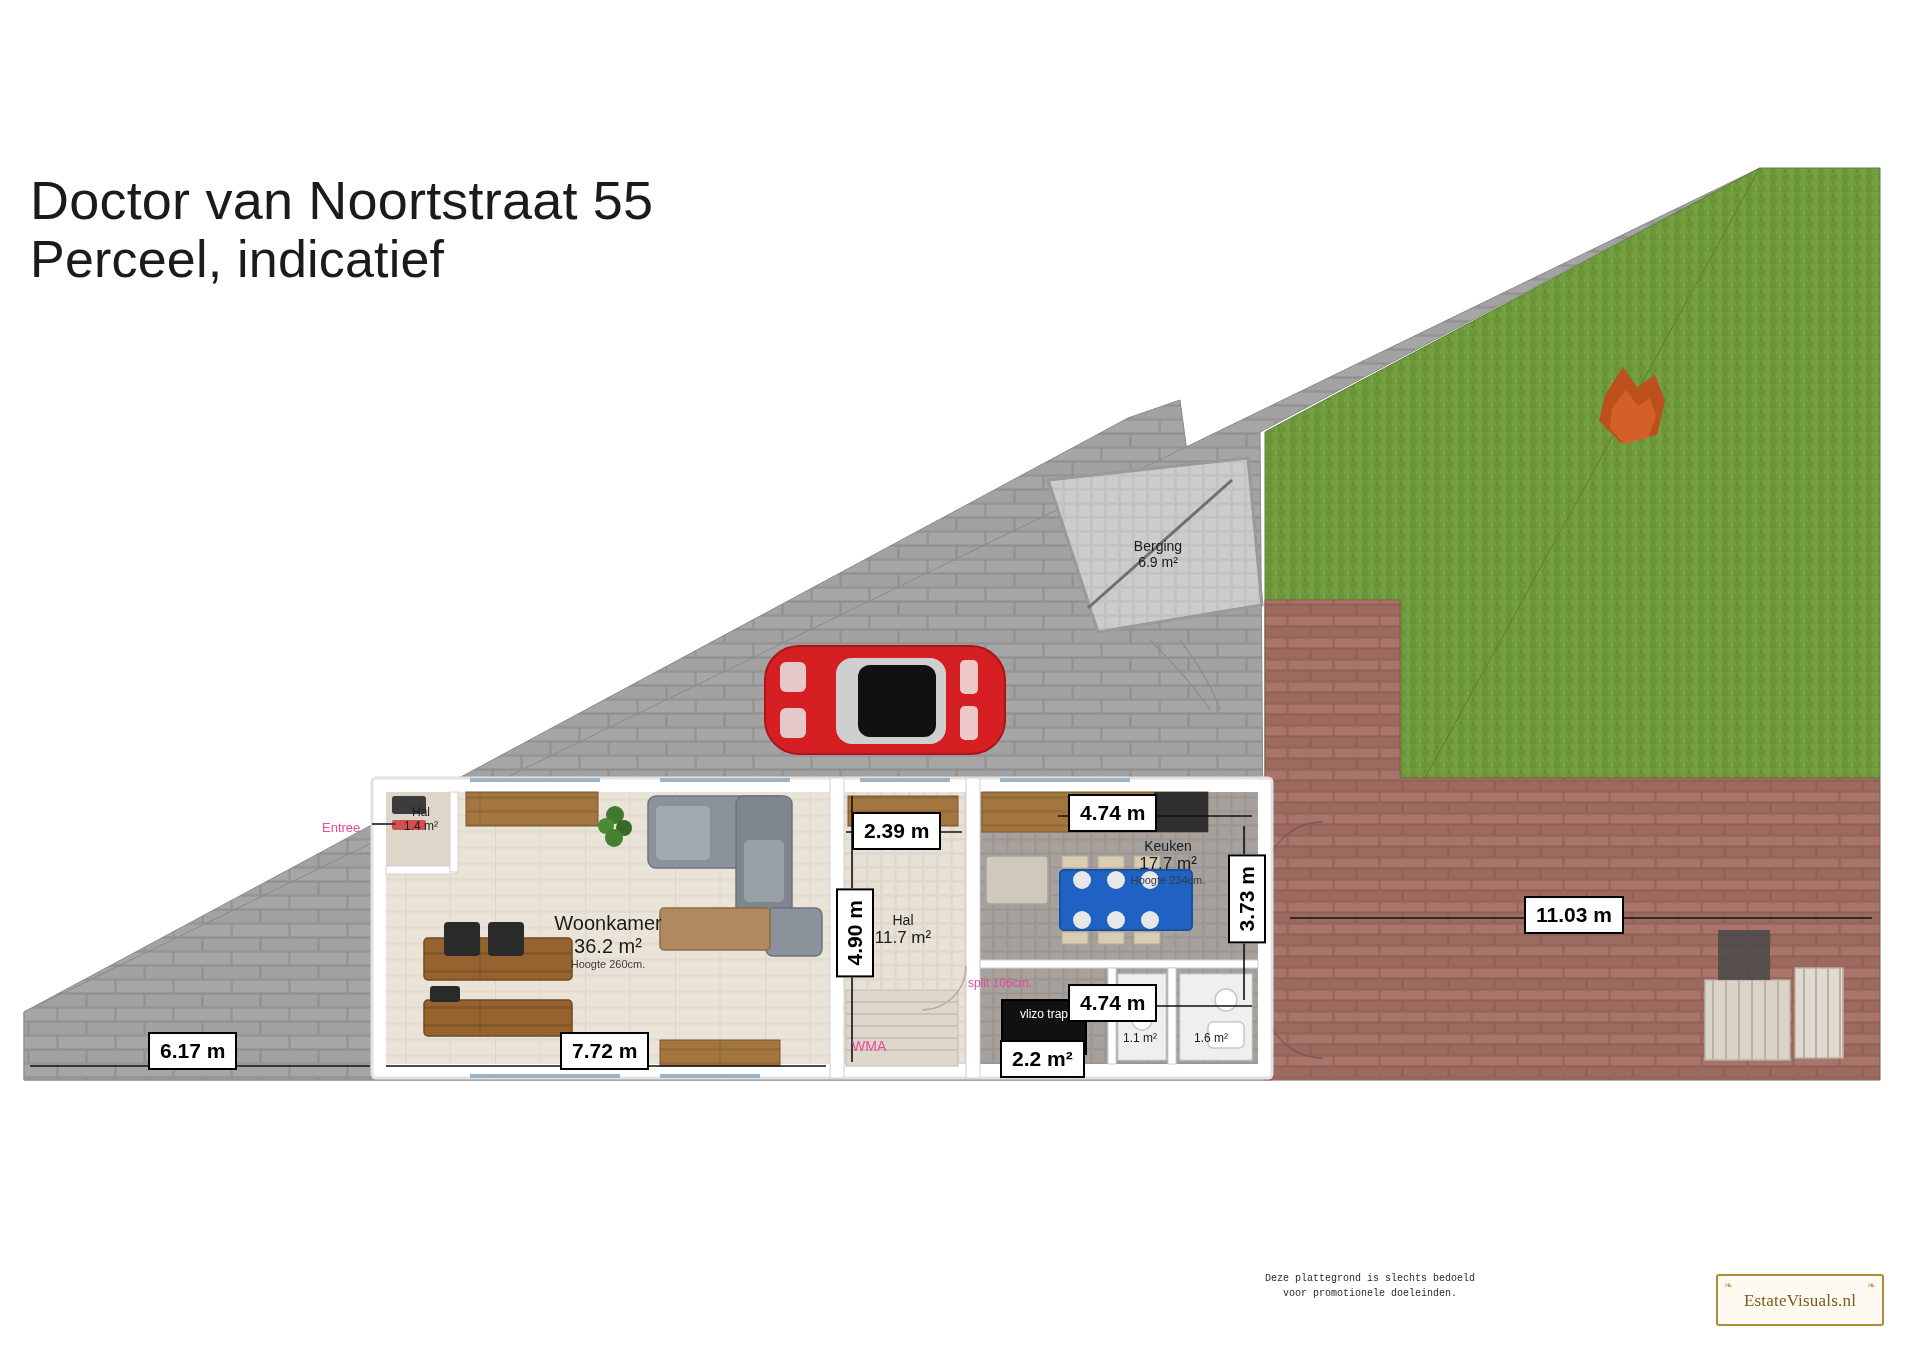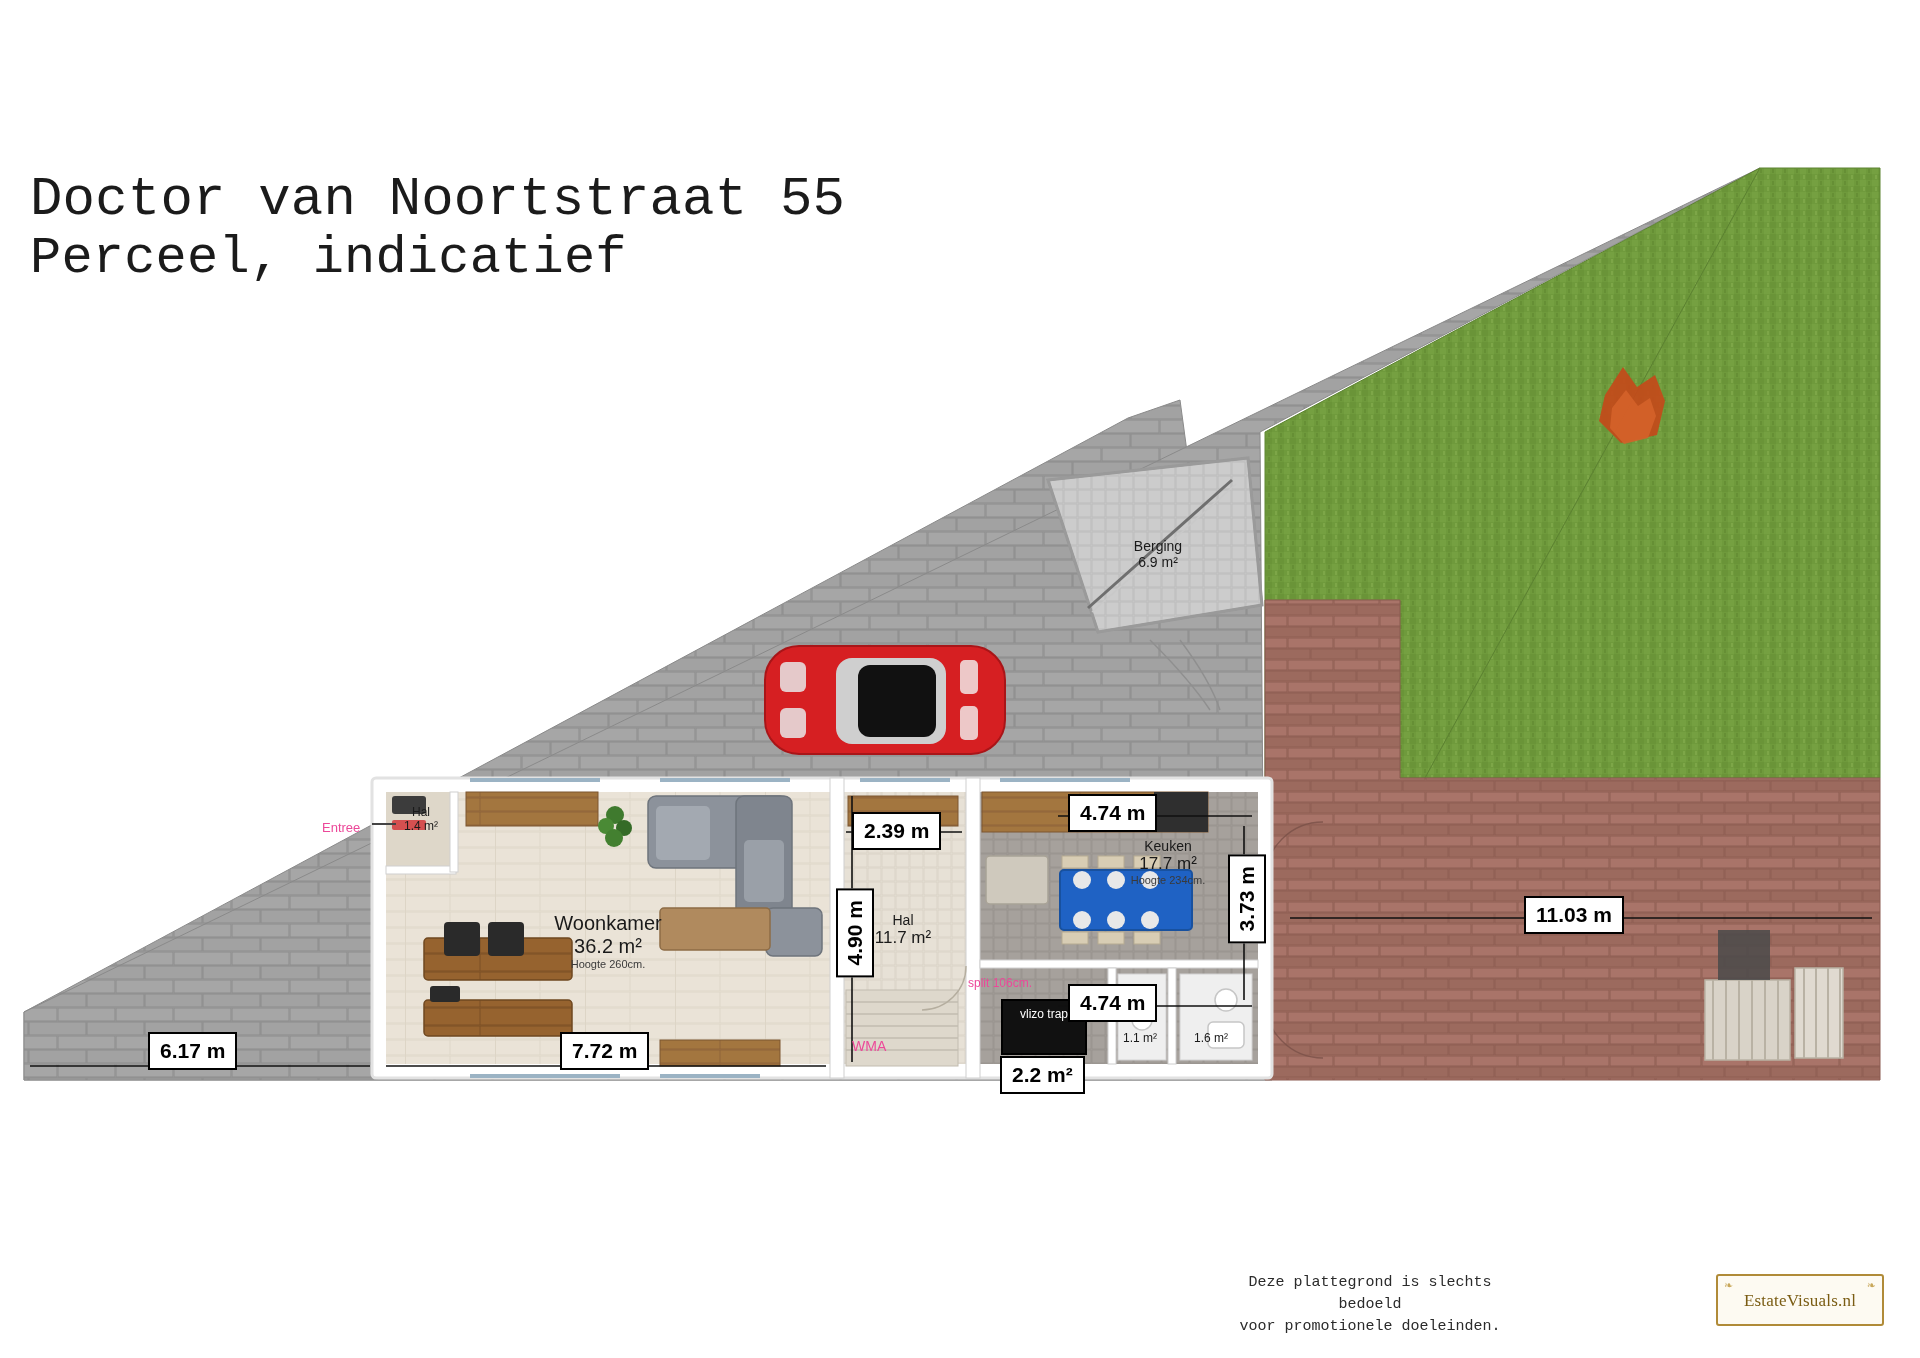--- a/index.html
+++ b/index.html
@@ -20,7 +20,7 @@
     position: absolute;
     left: 30px;
     top: 170px;
-    font-family: Liberation Mono, monospace;
+    font-family: Liberation Sans, sans-serif;
     color: #1b1b1b;
     line-height: 1.12;
   }

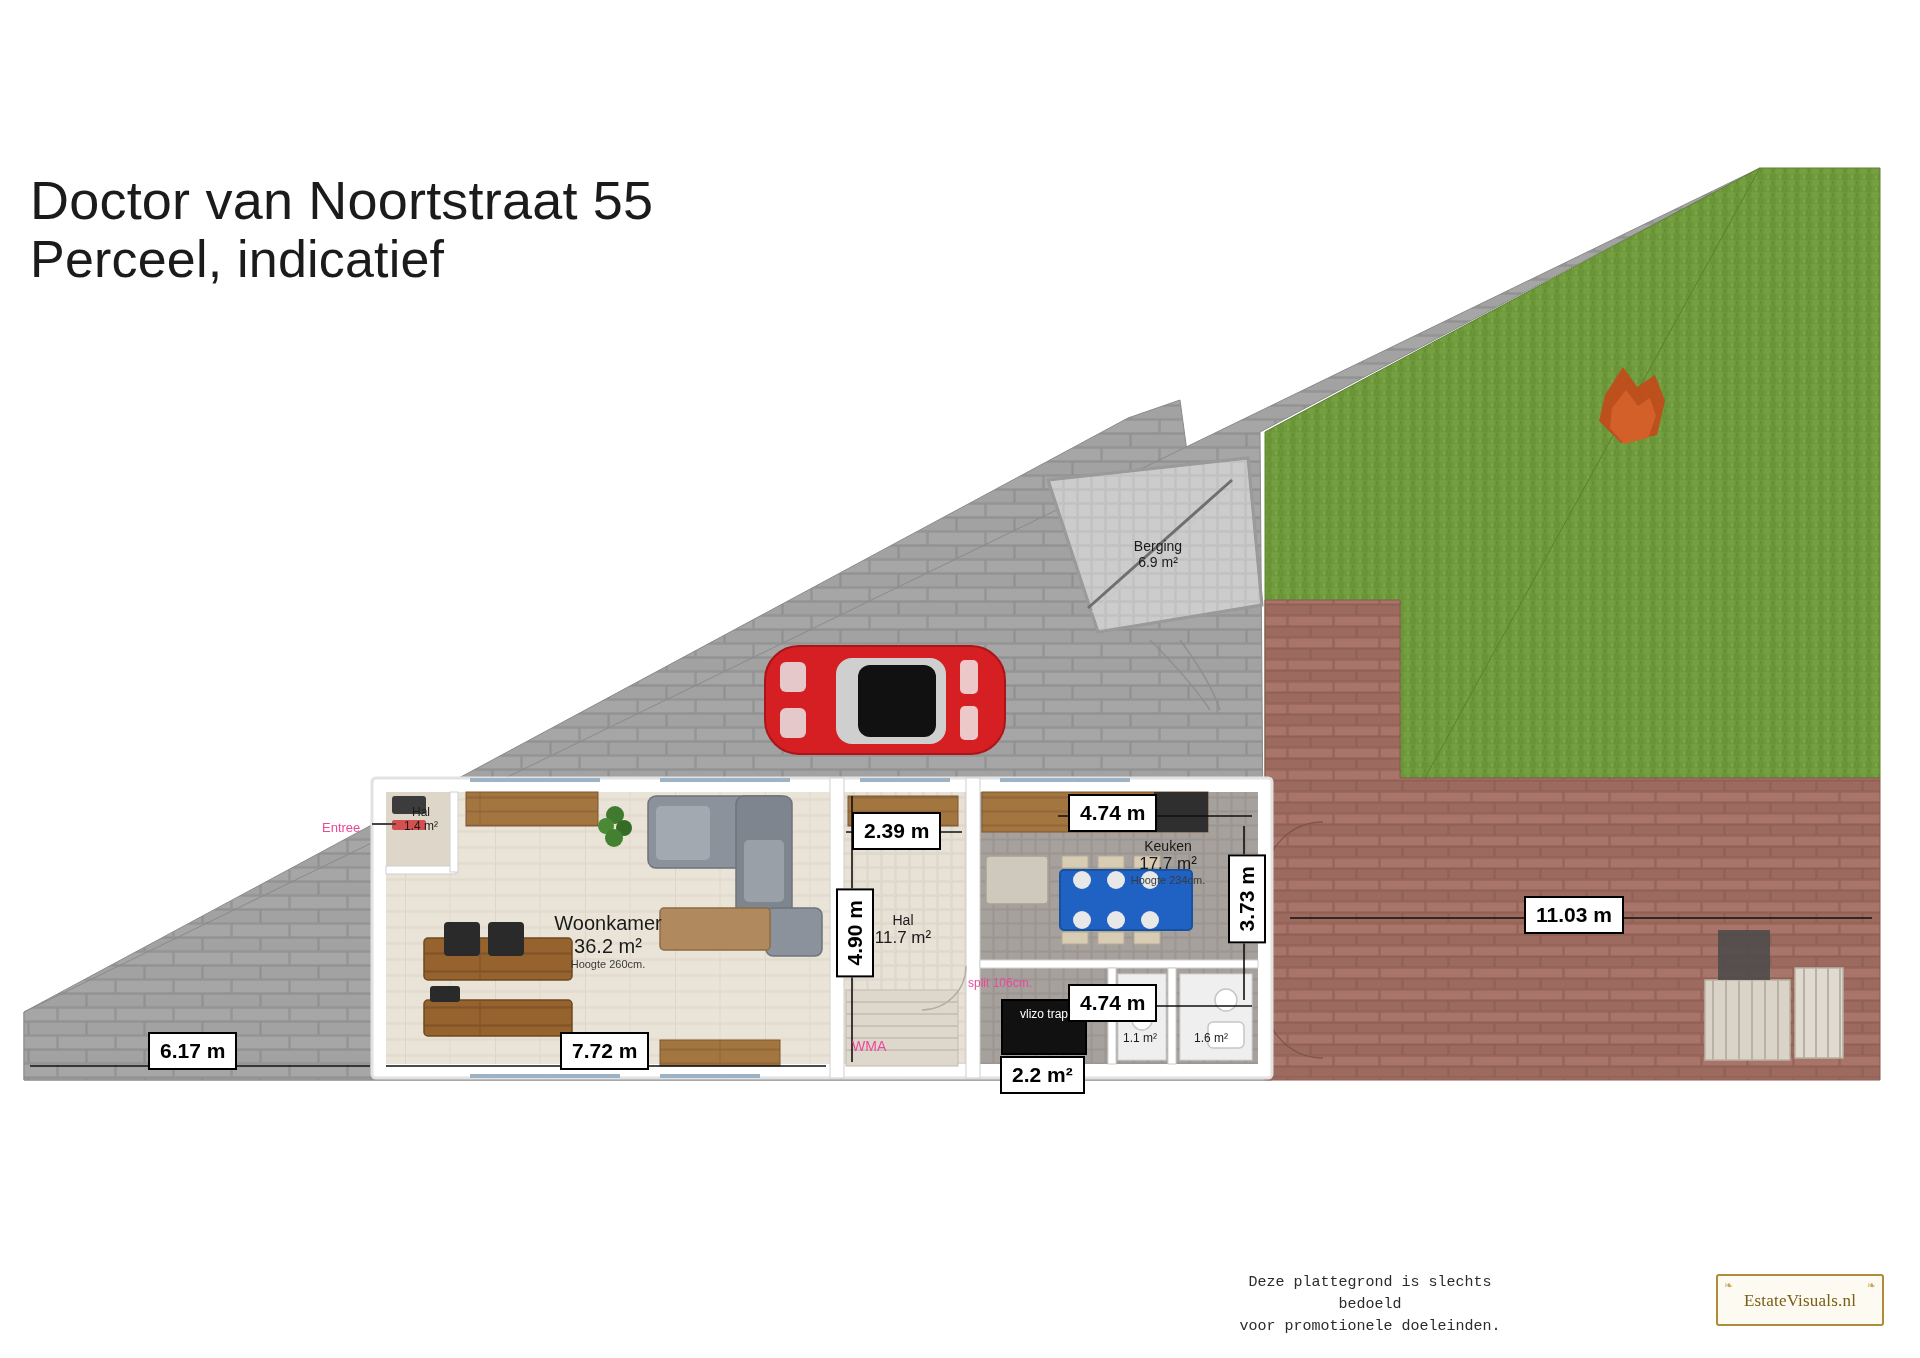--- a/index.html
+++ b/index.html
@@ -415,7 +415,7 @@
 <div class="room xs" style="left:1000px; top:1008px; width:88px; color:#ffffff;">
   <span class="nm" style="font-size:12px;">vlizo trap</span>
 </div>
-<div class="dim" style="left:1000px; top:1040px;margin-top:16px;">
+<div class="dim" style="left:1000px; top:1040px;">
   <span>2.2 m²</span>
 </div>
 

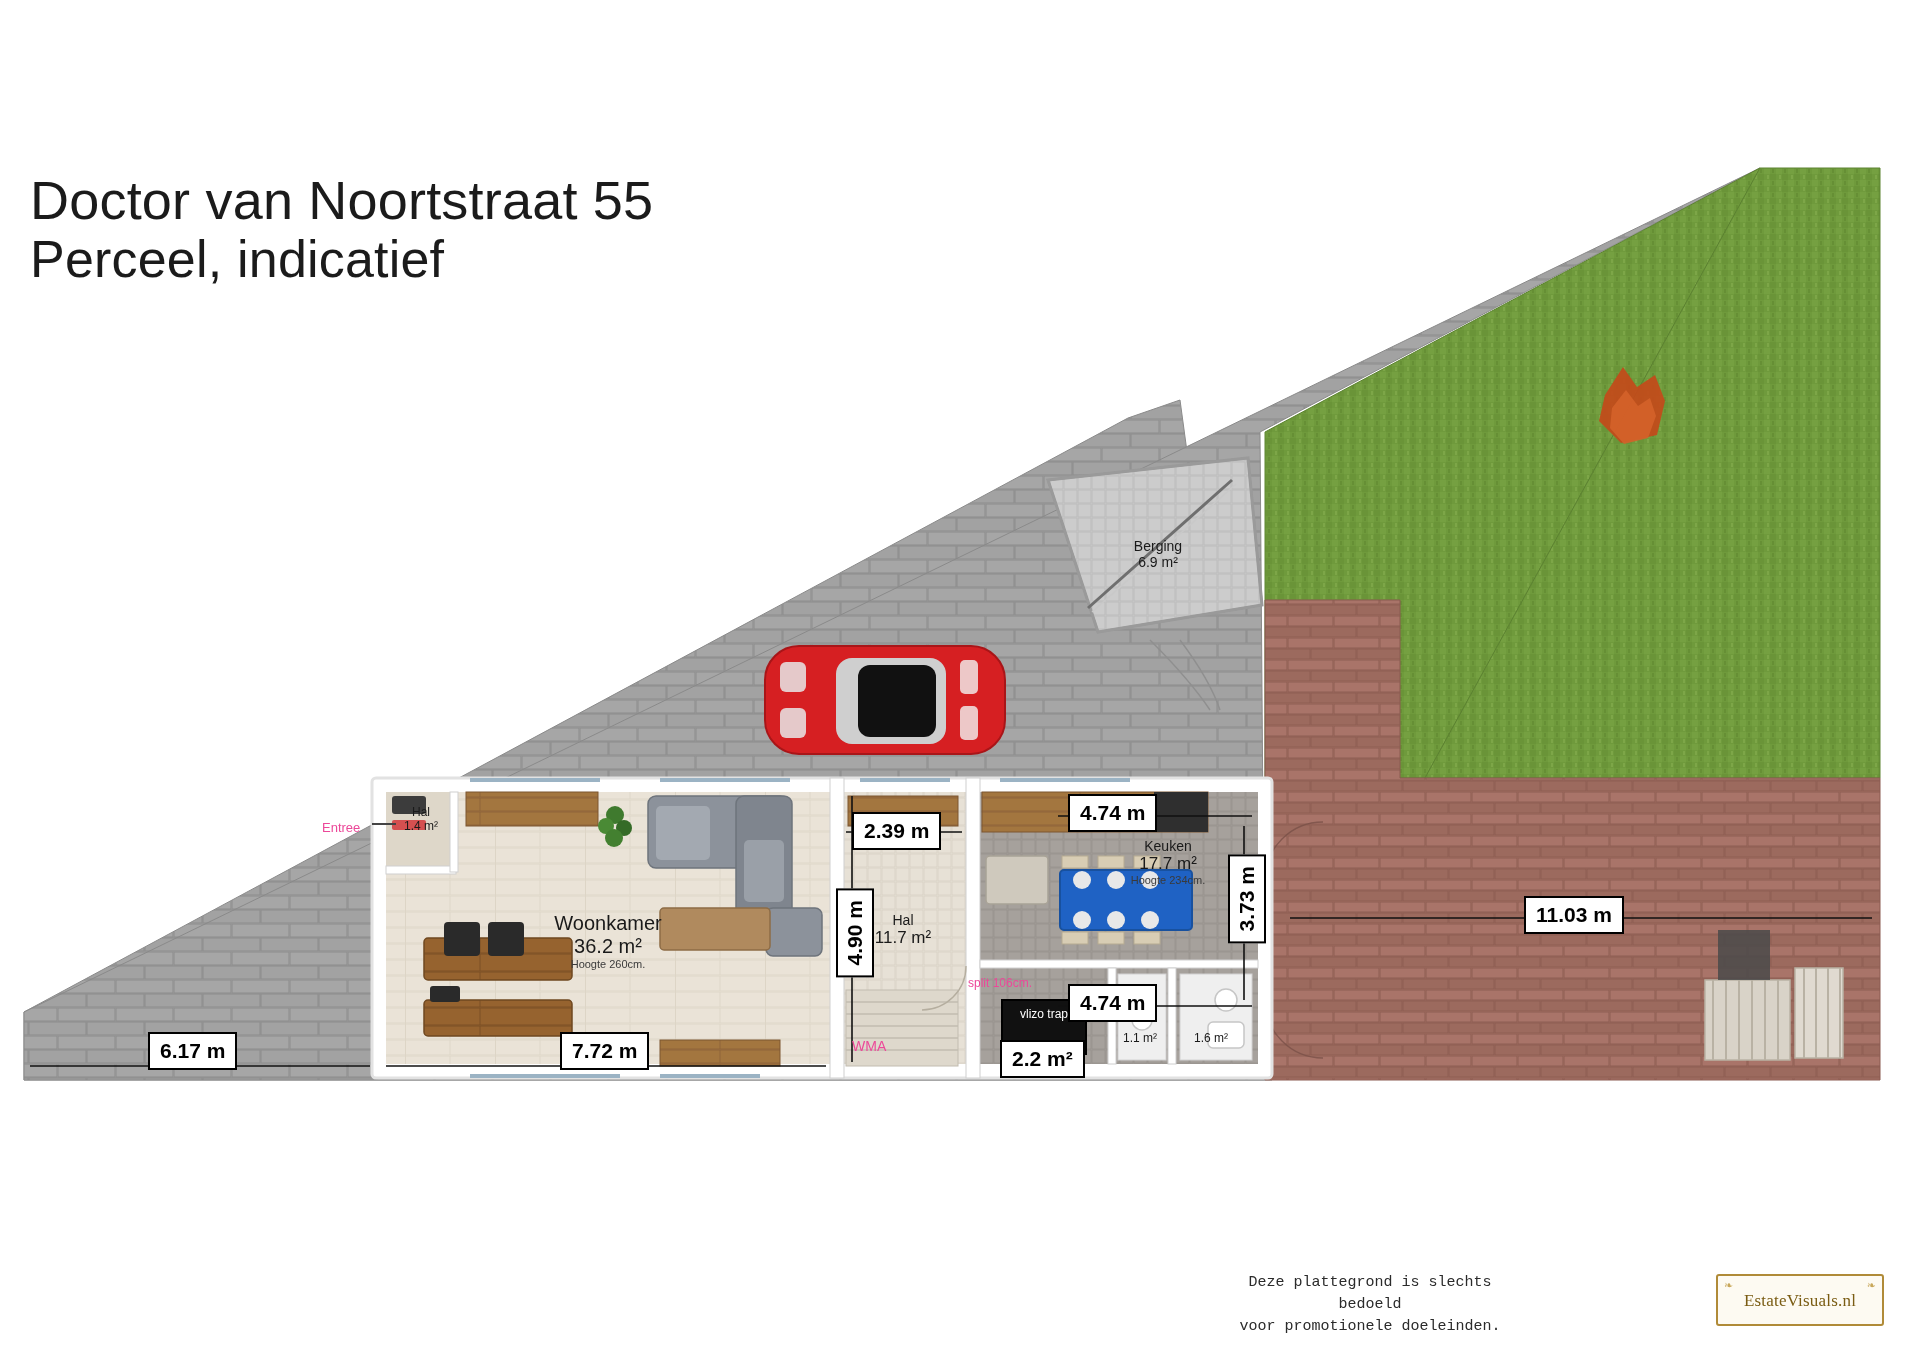--- a/index.html
+++ b/index.html
@@ -101,7 +101,7 @@
     width: 300px;
     text-align: center;
     font-family: "Liberation Mono", monospace;
-    font-size: 15px;
+    font-size: 10px;
     color: #2b2b2b;
     line-height: 1.45;
   }

